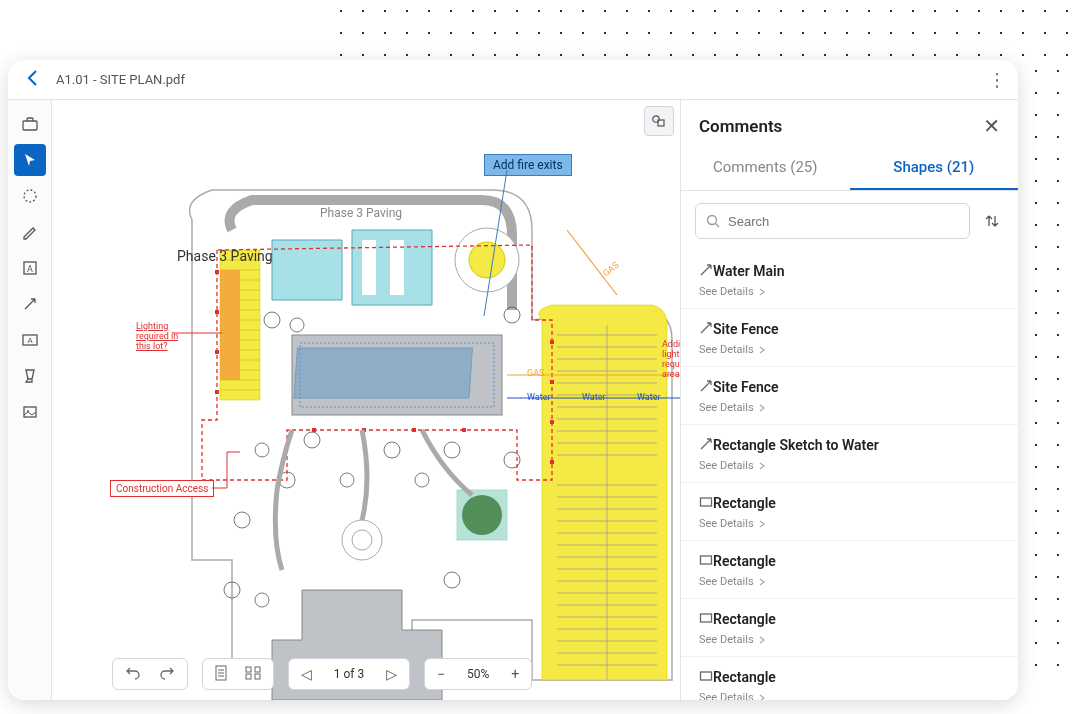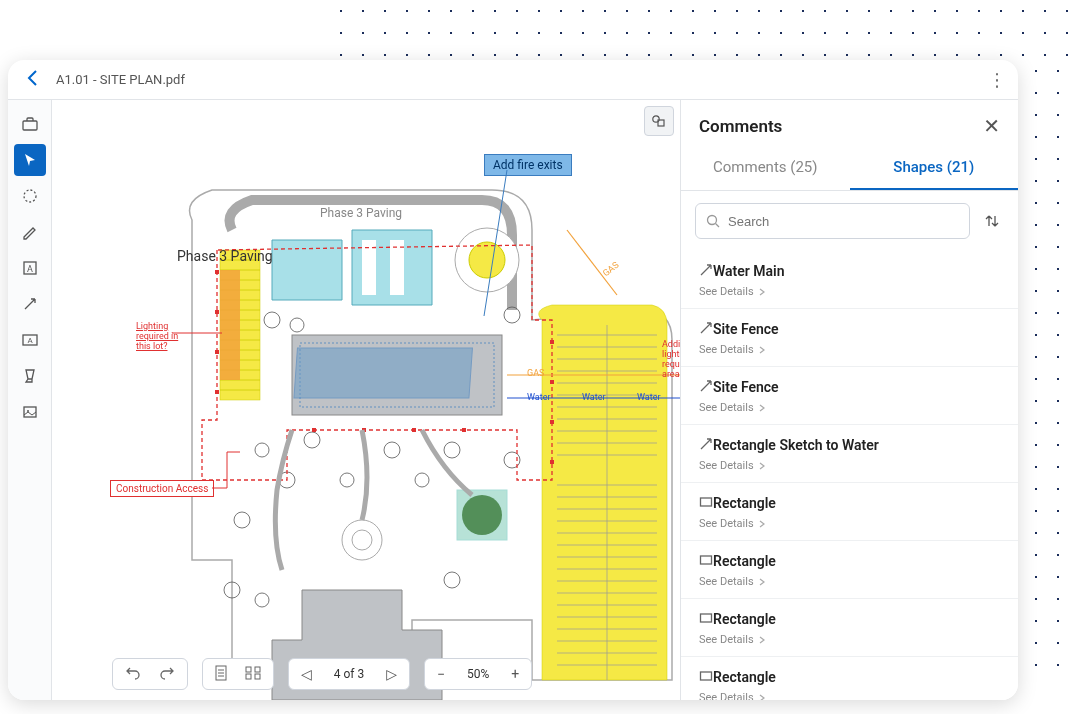--- a/index.html
+++ b/index.html
@@ -315,7 +315,7 @@
         </div>
         <div class="bt-group">
           <span class="bt-btn">◁</span>
-          <span class="bt-text">4 of 3</span>
+          <span class="bt-text">1 of 3</span>
           <span class="bt-btn">▷</span>
         </div>
         <div class="bt-group">

